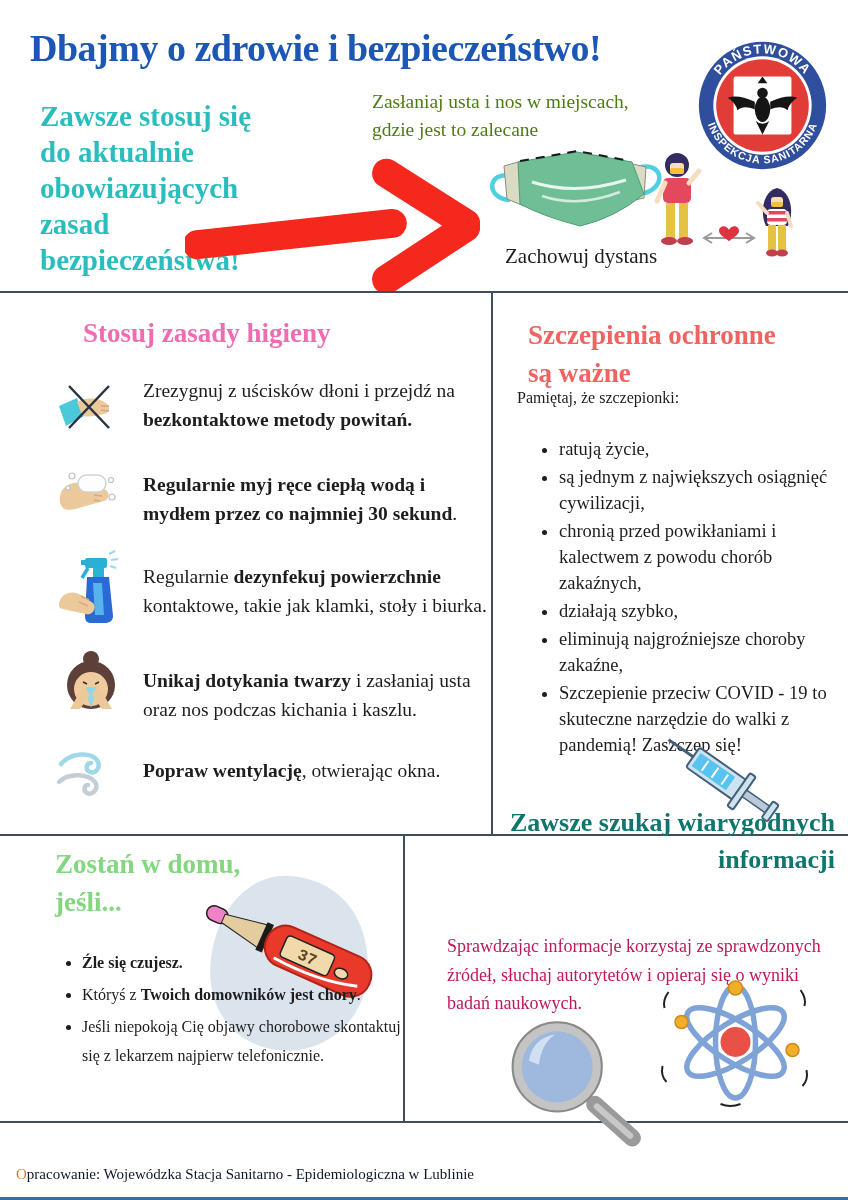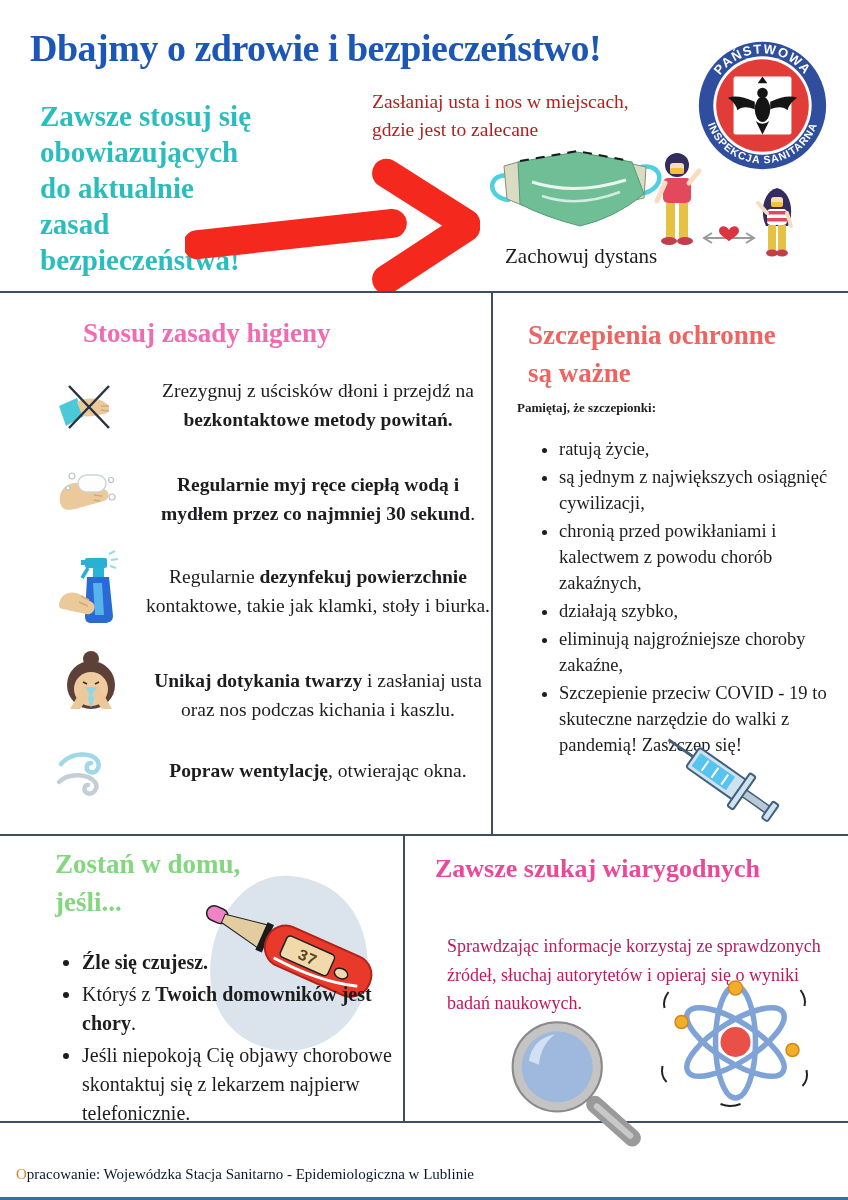--- a/index.html
+++ b/index.html
@@ -18,7 +18,7 @@
   }
   .mask-caption{
     left:372px;top:88px;width:300px;
-    font-size:19.5px;color:#b91c1c;line-height:28px;
+    font-size:19.5px;color:#4d7c0f;line-height:28px;
   }
   .distance-caption{
     left:505px;top:244px;font-size:21px;color:#1d1d1f;

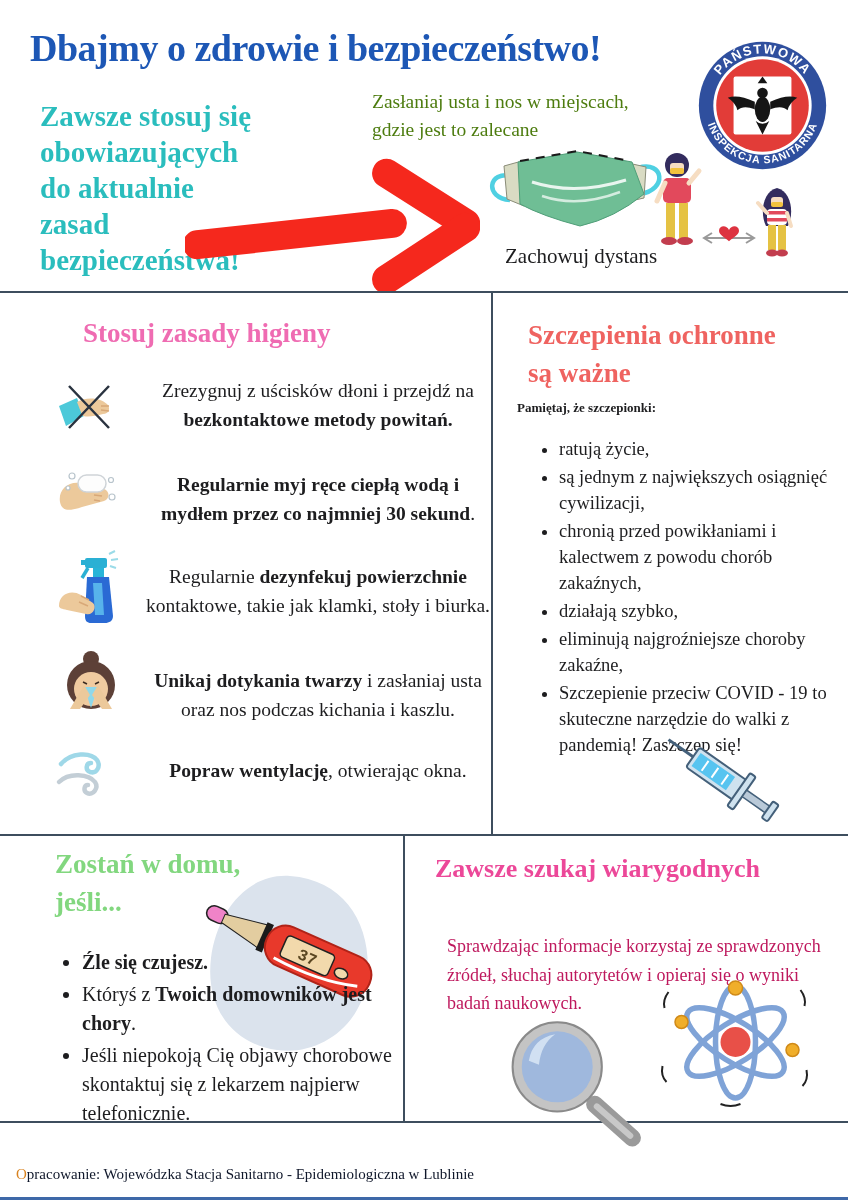--- a/index.html
+++ b/index.html
@@ -80,8 +80,8 @@
 
   <div class="abs rule-text">
     <div>Zawsze stosuj się</div>
+    <div>do aktualnie</div>
     <div>obowiazujących</div>
-    <div>do aktualnie</div>
     <div>zasad</div>
     <div>bezpieczeństwa!</div>
   </div>

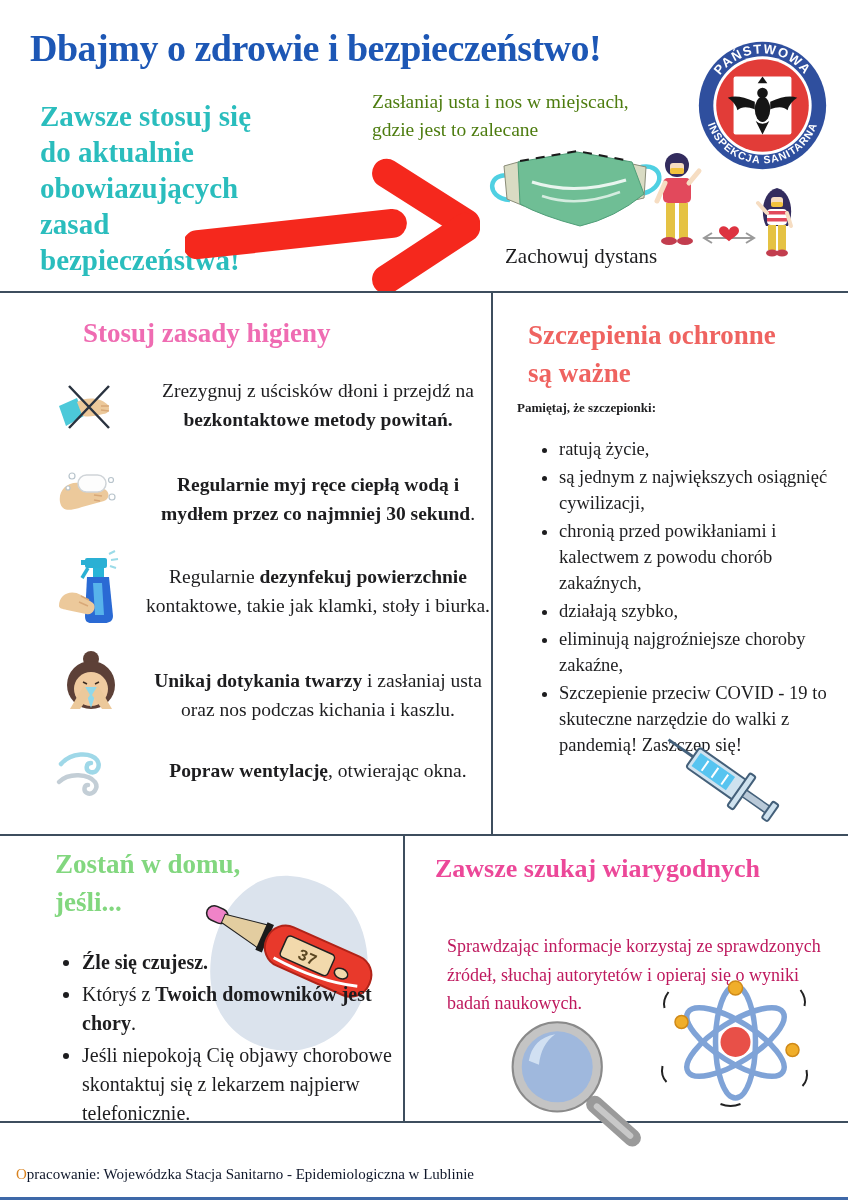--- a/index.html
+++ b/index.html
@@ -30,7 +30,7 @@
   .vac-heading{left:528px;top:316px;font-size:27px;color:#ef6360;line-height:38px;width:300px;}
   .stay-heading{left:55px;top:845px;font-size:27px;color:#82d77f;line-height:38px;width:260px;}
   .info-heading{left:435px;top:850px;font-size:26px;color:#ec4899;line-height:37px;width:400px;}
-  .hyg-text{left:143px;width:350px;font-size:19.5px;line-height:29px;color:#1d1d1f;text-align:center;}
+  .hyg-text{left:143px;width:350px;font-size:19.5px;line-height:29px;color:#1d1d1f;}
   .vac-intro{left:517px;top:400px;font-size:13px;color:#1d1d1f;font-weight:bold;}
   ul.bullets{list-style:disc;margin:8px;}
   .vac-list{left:519px;top:428px;width:292px;padding-left:32px;font-size:18.5px;line-height:26px;color:#1d1d1f;}

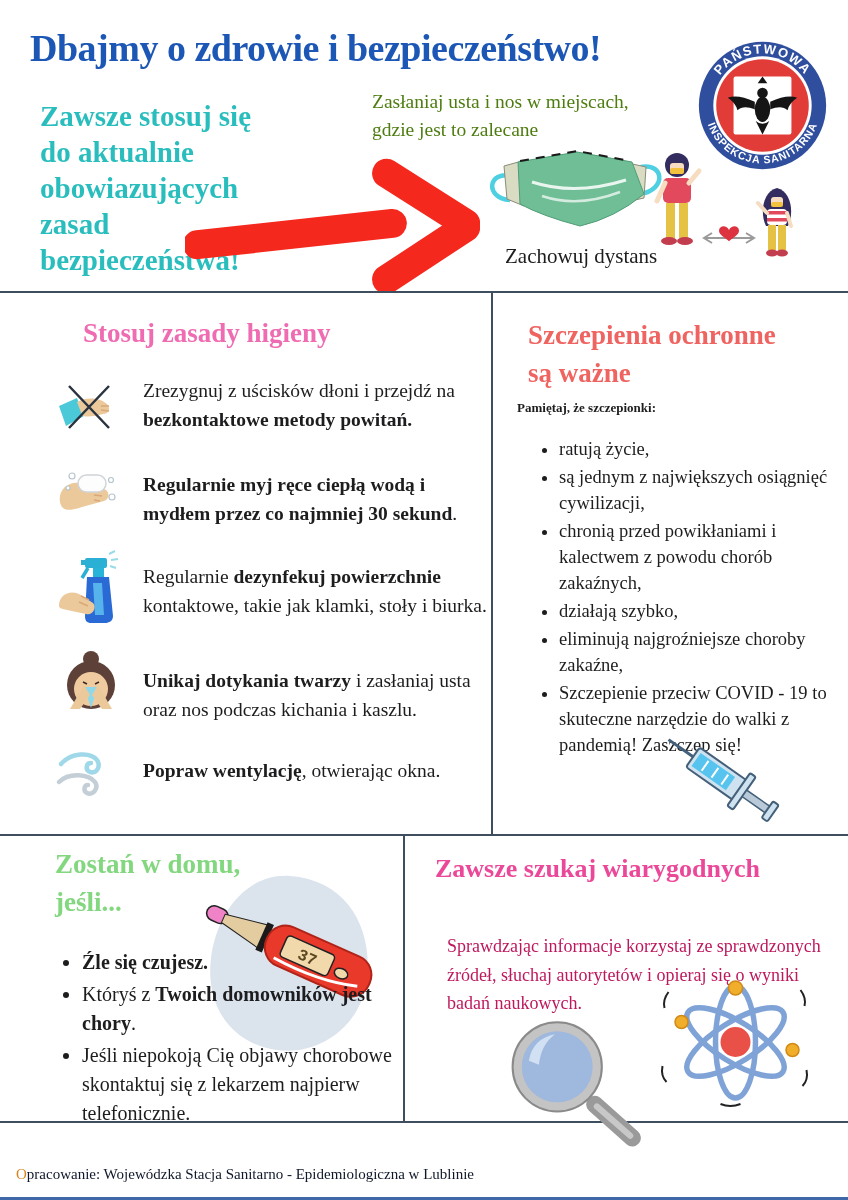--- a/index.html
+++ b/index.html
@@ -31,7 +31,7 @@
   .stay-heading{left:55px;top:845px;font-size:27px;color:#82d77f;line-height:38px;width:260px;}
   .info-heading{left:435px;top:850px;font-size:26px;color:#ec4899;line-height:37px;width:400px;}
   .hyg-text{left:143px;width:350px;font-size:19.5px;line-height:29px;color:#1d1d1f;}
-  .vac-intro{left:517px;top:400px;font-size:13px;color:#1d1d1f;font-weight:bold;}
+  .vac-intro{left:517px;top:389px;font-size:16px;color:#1d1d1f;}
   ul.bullets{list-style:disc;margin:8px;}
   .vac-list{left:519px;top:428px;width:292px;padding-left:32px;font-size:18.5px;line-height:26px;color:#1d1d1f;}
   .vac-list li{margin-bottom:2px;}

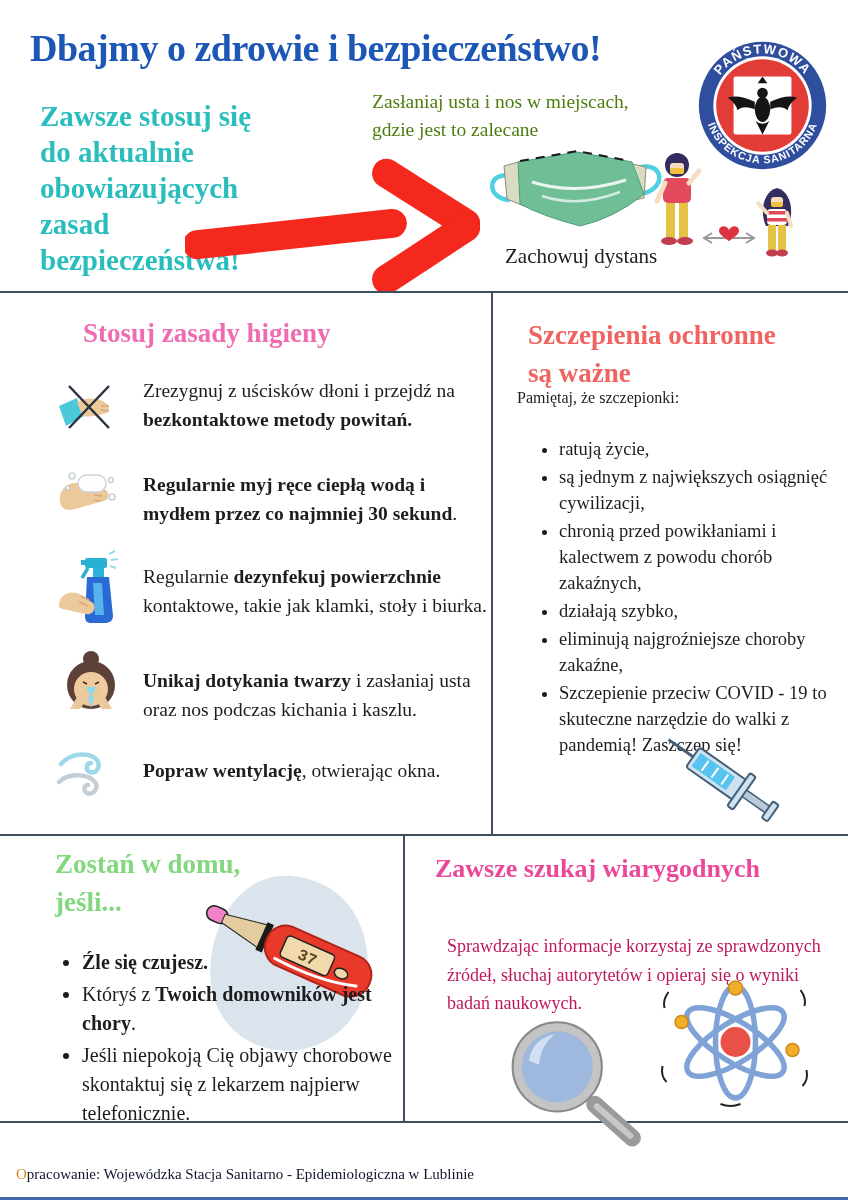--- a/index.html
+++ b/index.html
@@ -29,7 +29,7 @@
   .hyg-heading{left:55px;top:318px;font-size:27px;color:#ef6cb2;margin-left:28px;}
   .vac-heading{left:528px;top:316px;font-size:27px;color:#ef6360;line-height:38px;width:300px;}
   .stay-heading{left:55px;top:845px;font-size:27px;color:#82d77f;line-height:38px;width:260px;}
-  .info-heading{left:435px;top:850px;font-size:26px;color:#ec4899;line-height:37px;width:400px;}
+  .info-heading{left:435px;top:804px;font-size:26px;color:#0f766e;line-height:37px;width:400px;text-align:right;}
   .hyg-text{left:143px;width:350px;font-size:19.5px;line-height:29px;color:#1d1d1f;}
   .vac-intro{left:517px;top:389px;font-size:16px;color:#1d1d1f;}
   ul.bullets{list-style:disc;margin:8px;}

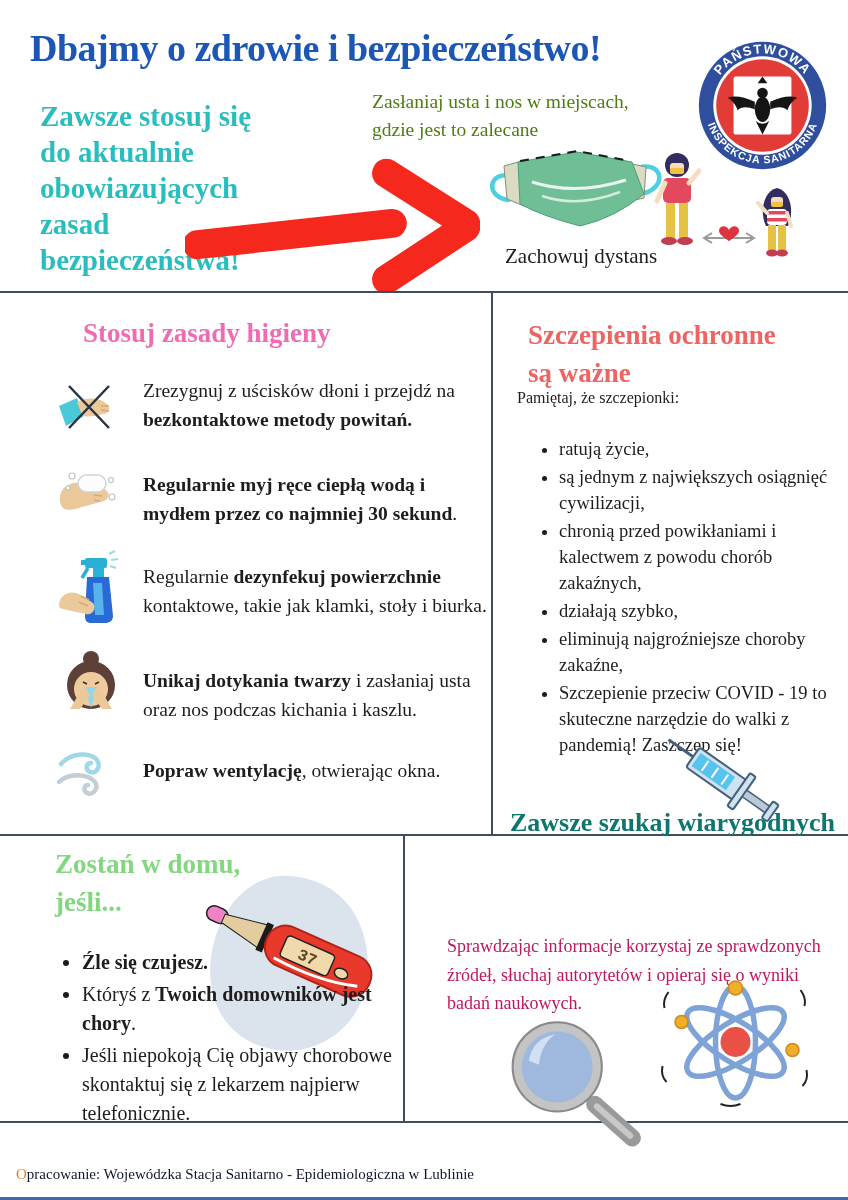--- a/index.html
+++ b/index.html
@@ -257,6 +257,7 @@
 
   <div class="abs sec-heading info-heading">
     <div>Zawsze szukaj wiarygodnych</div>
+    <div>informacji</div>
   </div>
   <div class="abs info-body">Sprawdzając informacje korzystaj ze sprawdzonych źródeł, słuchaj  autorytetów i opieraj się o wyniki badań naukowych.</div>
 

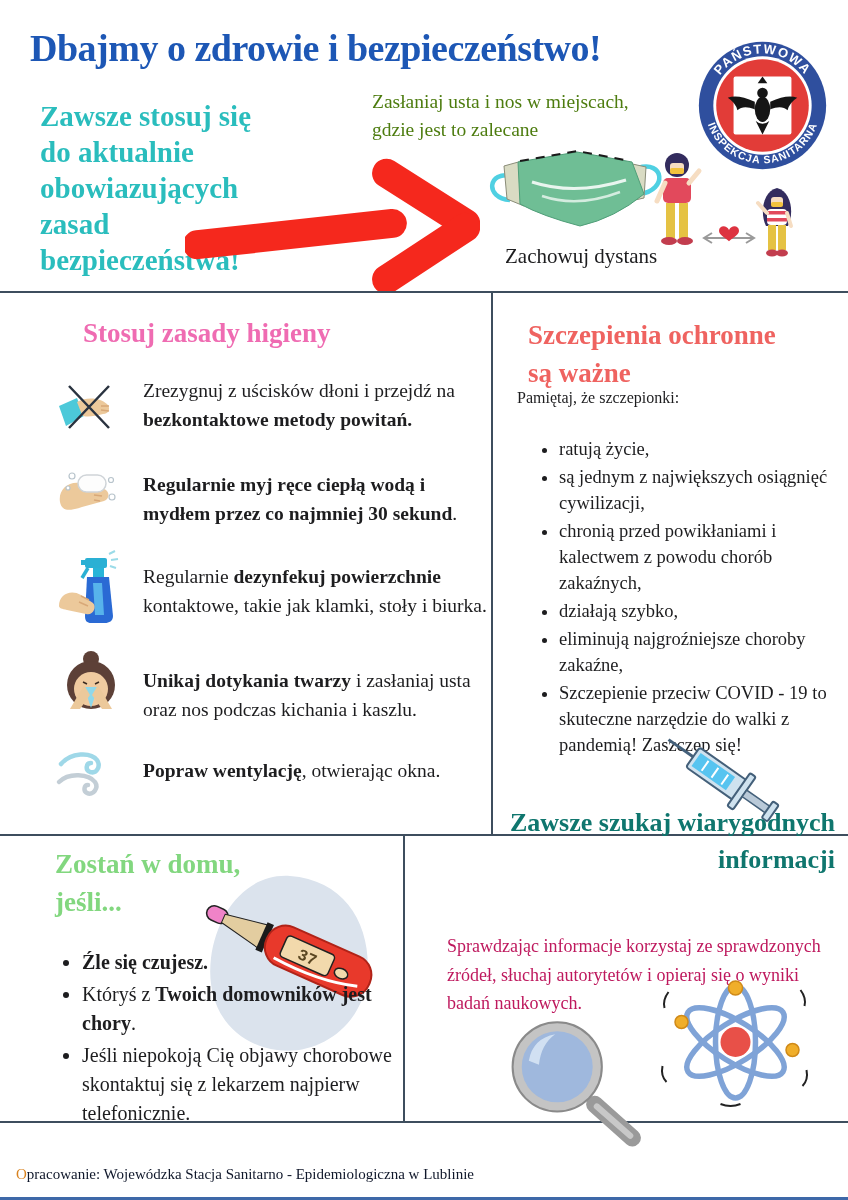--- a/index.html
+++ b/index.html
@@ -35,7 +35,7 @@
   ul.bullets{list-style:disc;margin:8px;}
   .vac-list{left:519px;top:428px;width:292px;padding-left:32px;font-size:18.5px;line-height:26px;color:#1d1d1f;}
   .vac-list li{margin-bottom:2px;}
-  .stay-list{left:52px;top:940px;width:330px;padding-left:22px;font-size:20px;line-height:29px;color:#1d1d1f;}
+  .stay-list{left:52px;top:940px;width:330px;padding-left:22px;font-size:16px;line-height:29px;color:#1d1d1f;}
   .stay-list li{margin-bottom:3px;}
   .info-body{left:447px;top:932px;width:395px;font-size:18px;line-height:28.5px;color:#be185d;}
   .footer-credit{

